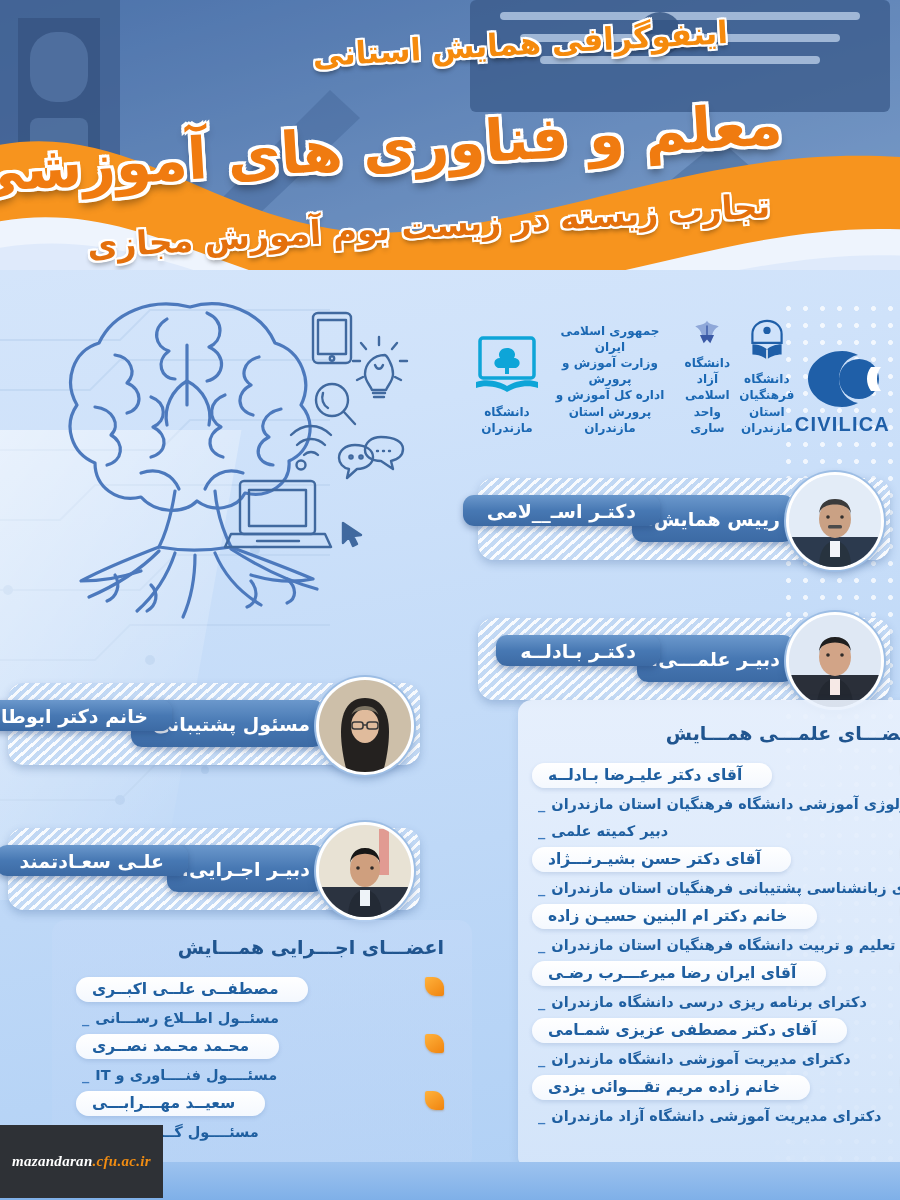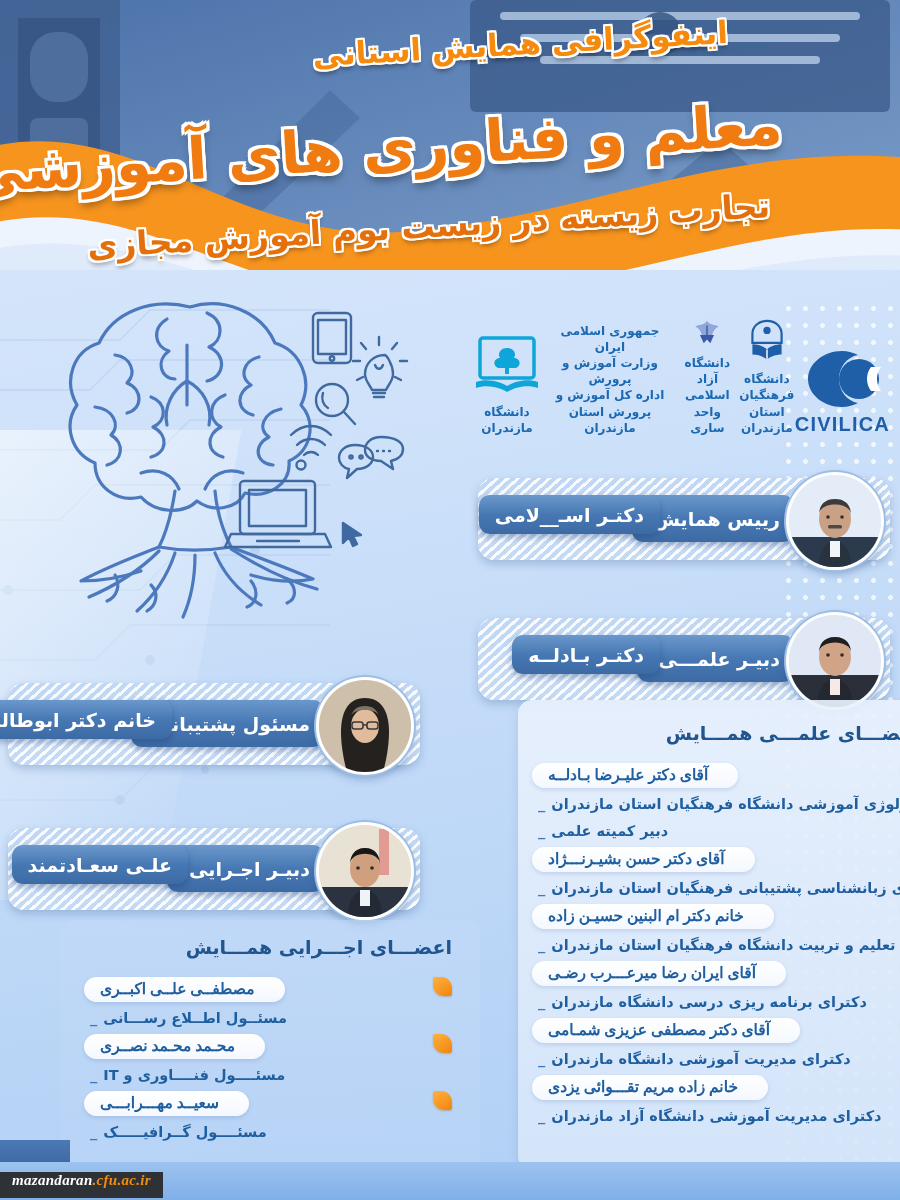--- a/index.html
+++ b/index.html
@@ -87,10 +87,10 @@
     box-shadow:0 3px 6px rgba(25,55,105,.35);
     display:flex;align-items:center;justify-content:center;padding:0 14px;
     color:#fff;font-weight:bold;font-size:19px;white-space:nowrap;}
-  .pc-name{position:absolute;top:17px;height:39px;border-radius:11px;
+  .pc-name{position:absolute;top:17px;height:31px;border-radius:11px;
     background:linear-gradient(180deg,#6b98cc 0%,#4778b3 50%,#3c6aa4 100%);
     box-shadow:0 3px 6px rgba(25,55,105,.35);
-    display:flex;align-items:center;justify-content:center;padding:0 16px;
+    display:flex;align-items:center;justify-content:center;padding:0 24px;
     color:#fff;font-weight:bold;font-size:19px;white-space:nowrap;}
   .pc-avatar{position:absolute;top:-6px;width:92px;height:92px;border-radius:50%;
     background:#e7eef8;border:3px solid #fff;

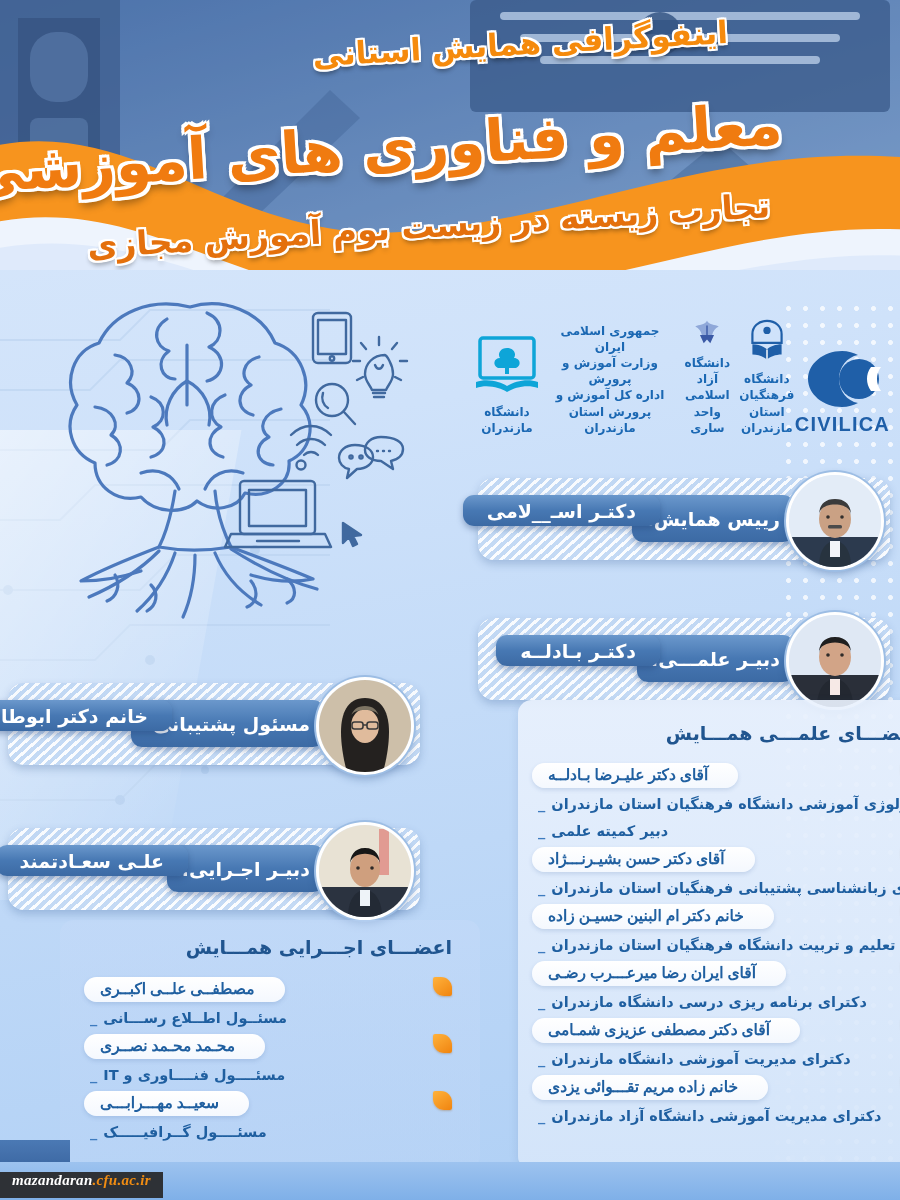--- a/index.html
+++ b/index.html
@@ -116,7 +116,7 @@
     background:linear-gradient(180deg,#ffffff,#f4f8fe);
     border-radius:13px;padding:0 30px 0 16px;
     box-shadow:0 2px 4px rgba(60,100,160,.18);
-    color:#1f5fa0;font-weight:bold;font-size:15.5px;white-space:nowrap;font-family:Liberation Serif, serif;}
+    color:#1f5fa0;font-weight:bold;font-size:15.5px;white-space:nowrap;}
   .leaf{position:absolute;right:4px;top:3px;width:19px;height:19px;
     background:linear-gradient(145deg,#ffb23c,#f0840f);
     border-radius:2px 11px 2px 11px;box-shadow:0 1px 2px rgba(150,80,0,.3);}

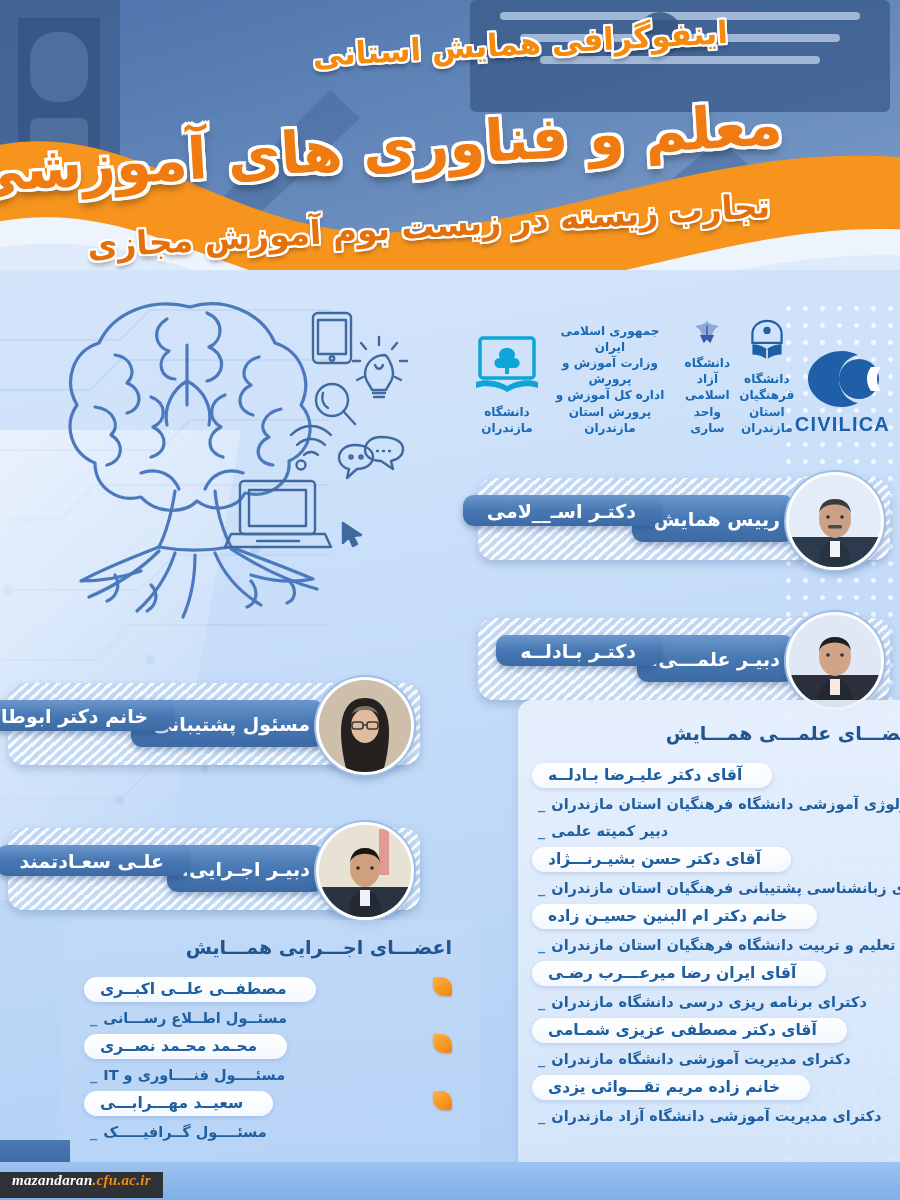--- a/index.html
+++ b/index.html
@@ -102,7 +102,7 @@
   .panel-right{left:470px;top:700px;width:420px;height:470px;
     background:linear-gradient(180deg,rgba(233,241,253,.92),rgba(214,230,250,.92));
     box-shadow:0 3px 10px rgba(50,90,150,.14);}
-  .panel-left{left:12px;top:920px;width:420px;height:250px;
+  .panel-left{left:4px;top:920px;width:420px;height:250px;
     background:linear-gradient(180deg,rgba(196,218,248,.55),rgba(186,212,246,.55));}
 
   .sec-title{position:absolute;right:18px;font-size:19px;font-weight:bold;color:#20558f;

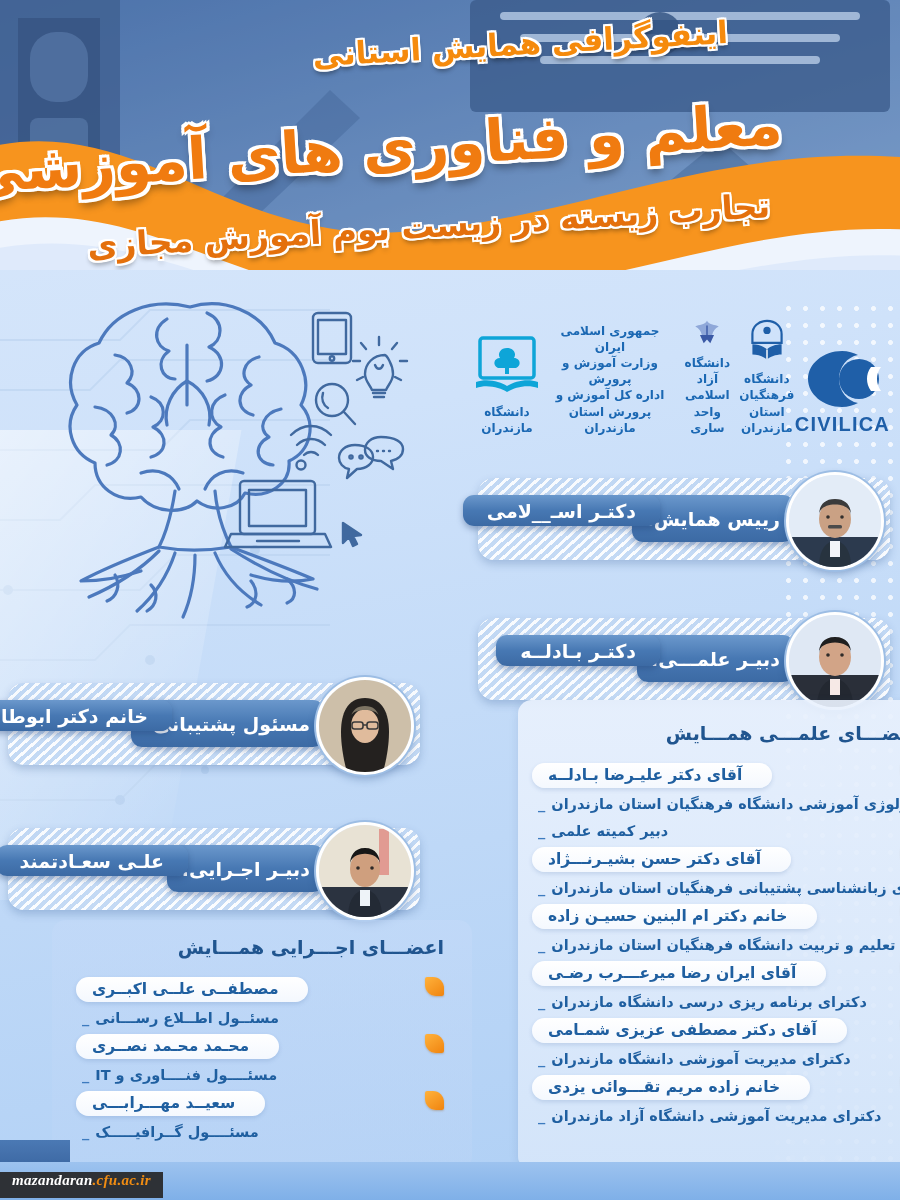--- a/index.html
+++ b/index.html
@@ -127,8 +127,8 @@
   
   .footer-strip{position:absolute;left:0;bottom:0;width:900px;height:38px;
     background:linear-gradient(180deg,#9dc3ef,#7fb0e8);}
-  .footer-tab{position:absolute;left:0;bottom:2px;height:26px;padding:0 12px;
-    background:#2e3136;display:flex;}
+  .footer-tab{position:absolute;left:0;bottom:2px;height:41px;padding:16px 12px;
+    background:#2e3136;display:flex;align-items:center;}
   .footer-url{font-family:"Liberation Serif",serif;font-style:italic;font-weight:bold;
     font-size:15px;color:#ffffff;letter-spacing:.3px;}
   .footer-url .tld{color:#f08c12;}

